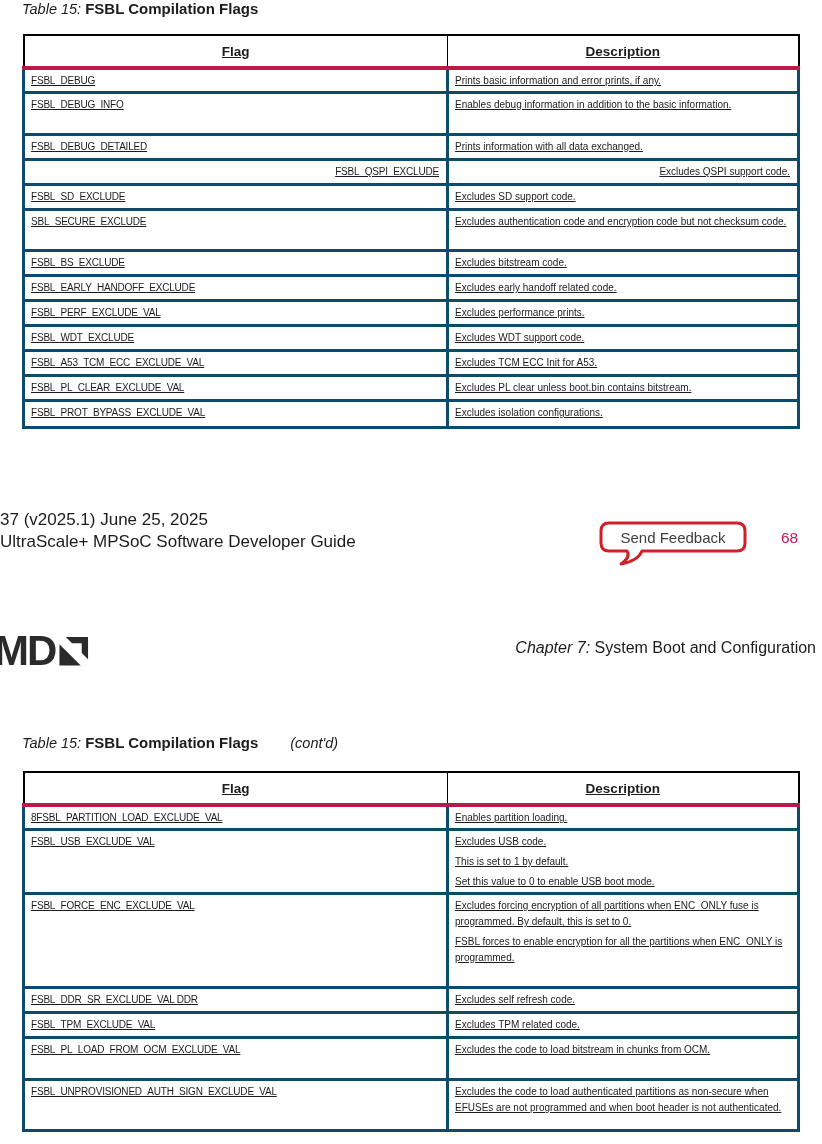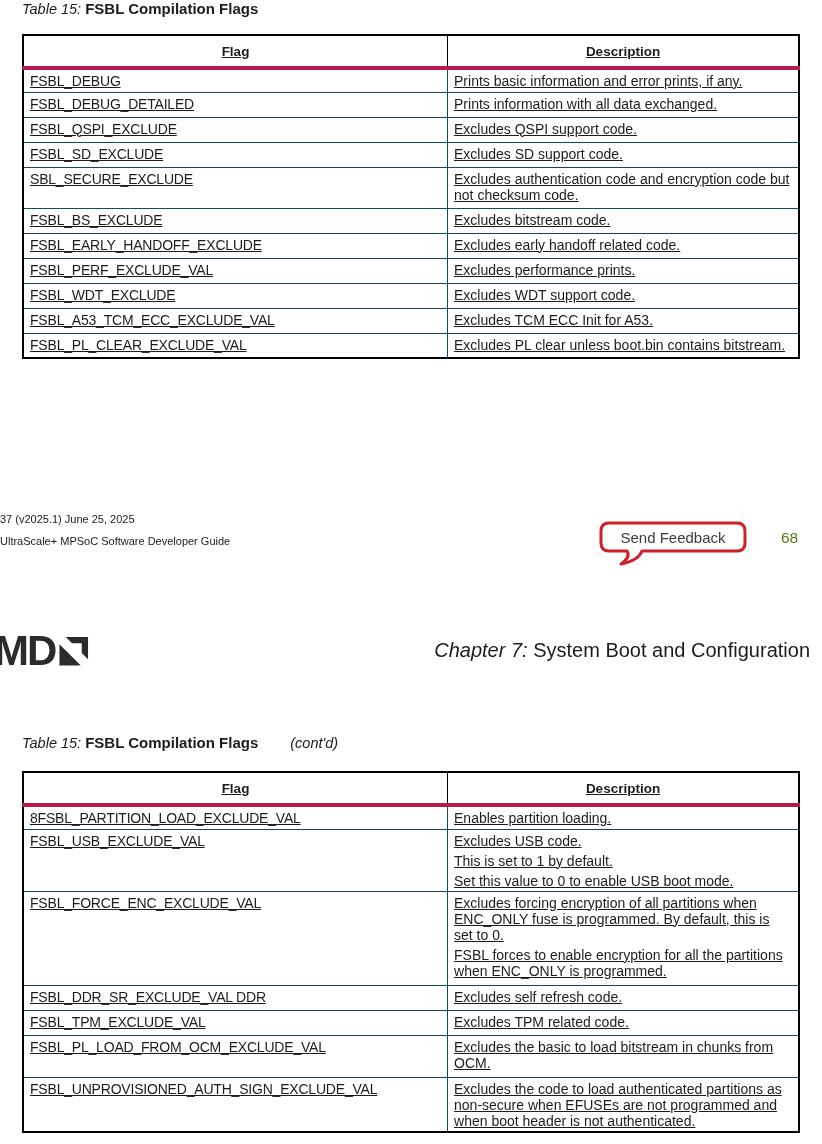--- a/index.html
+++ b/index.html
@@ -25,8 +25,8 @@
   }
   table.doc-table th:first-child{width:54%;}
   table.doc-table td{
-    border:1px solid #0c4a6e;vertical-align:top;padding:3px 7px 2px 6px;
-    font-size:14px;line-height:16px;
+    border:3px solid #0c4a6e;vertical-align:top;padding:3px 7px 2px 6px;
+    font-size:10px;line-height:16px;
   }
   td.flag-cell{letter-spacing:-0.2px;}
   .para{margin:0;}

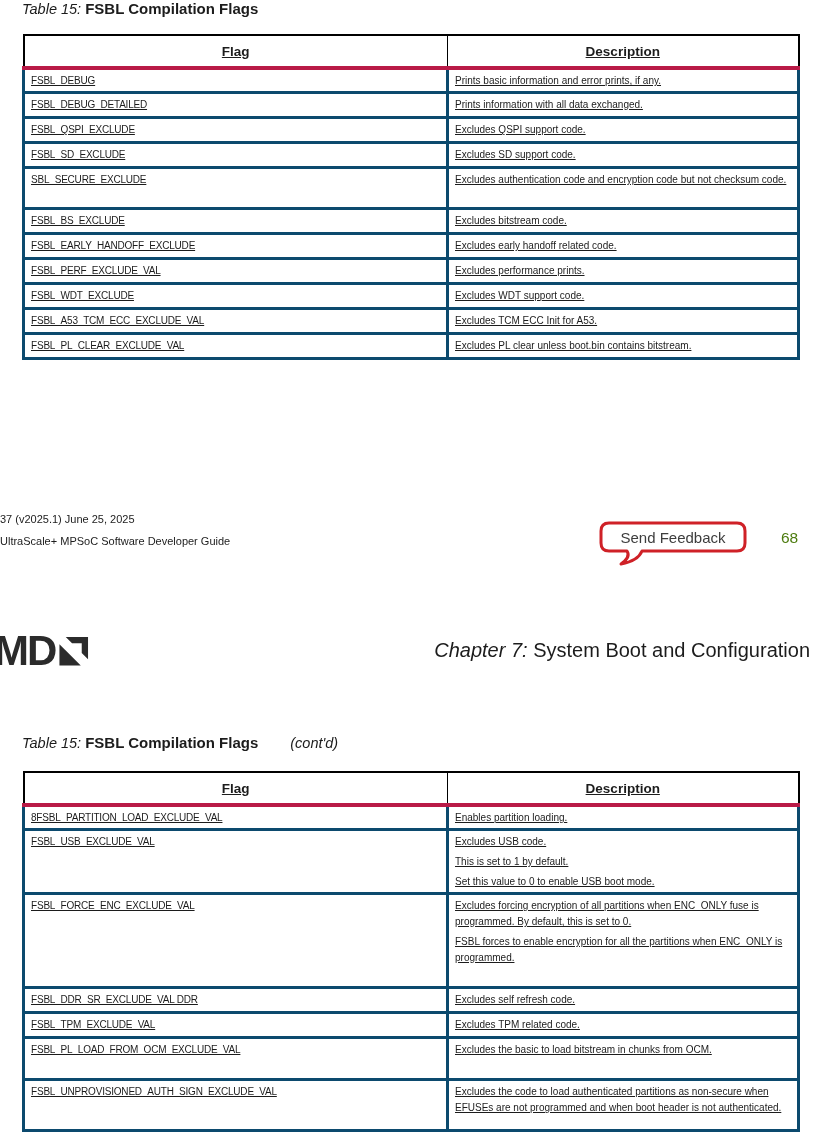--- a/index.html
+++ b/index.html
@@ -73,6 +73,12 @@
             <div class="para">Prints basic information and error prints, if any.</div>
           </td>
         </tr>
+        <tr style="height: 42px;">
+          <td class="flag-cell">FSBL_DEBUG_INFO</td>
+          <td class="desc-cell">
+            <div class="para">Enables debug information in addition to the basic information.</div>
+          </td>
+        </tr>
         <tr style="height: 25px;">
           <td class="flag-cell">FSBL_DEBUG_DETAILED</td>
           <td class="desc-cell">

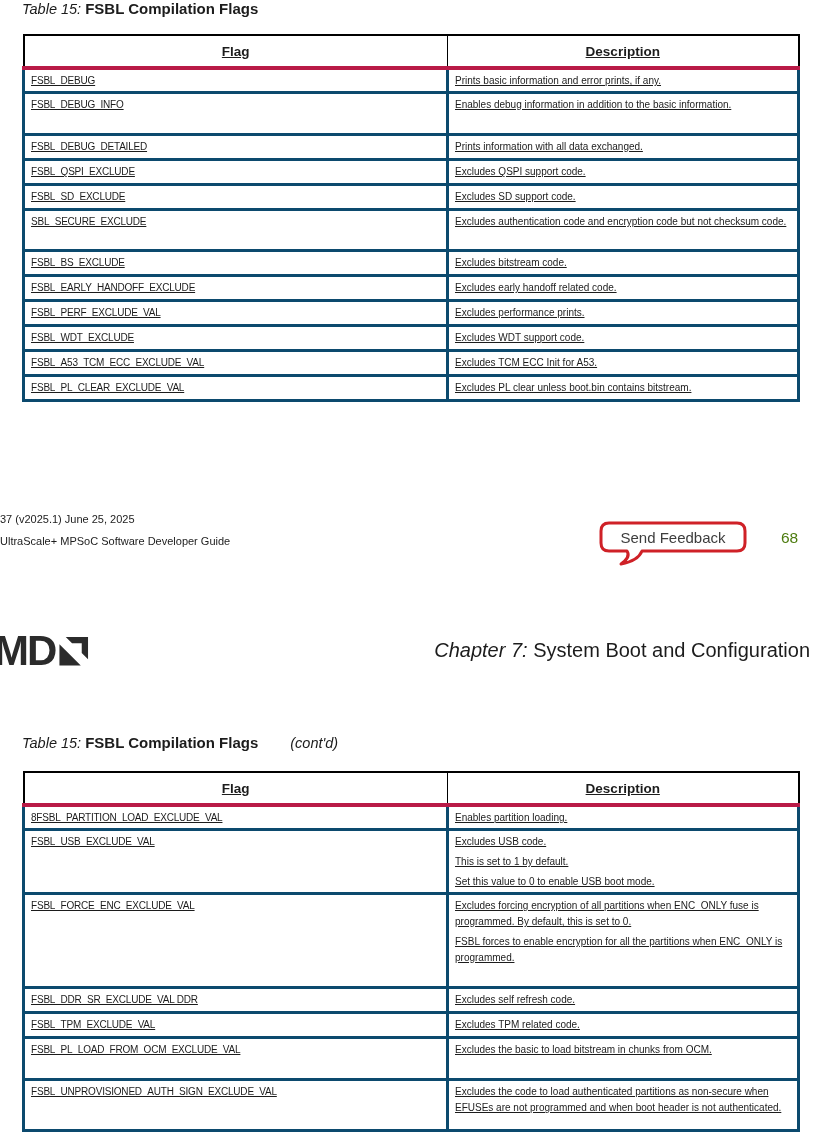--- a/index.html
+++ b/index.html
@@ -85,7 +85,7 @@
             <div class="para">Prints information with all data exchanged.</div>
           </td>
         </tr>
-        <tr style="height: 25px;">
+        <tr style="height: 25px; text-align: right;">
           <td class="flag-cell">FSBL_QSPI_EXCLUDE</td>
           <td class="desc-cell">
             <div class="para">Excludes QSPI support code.</div>

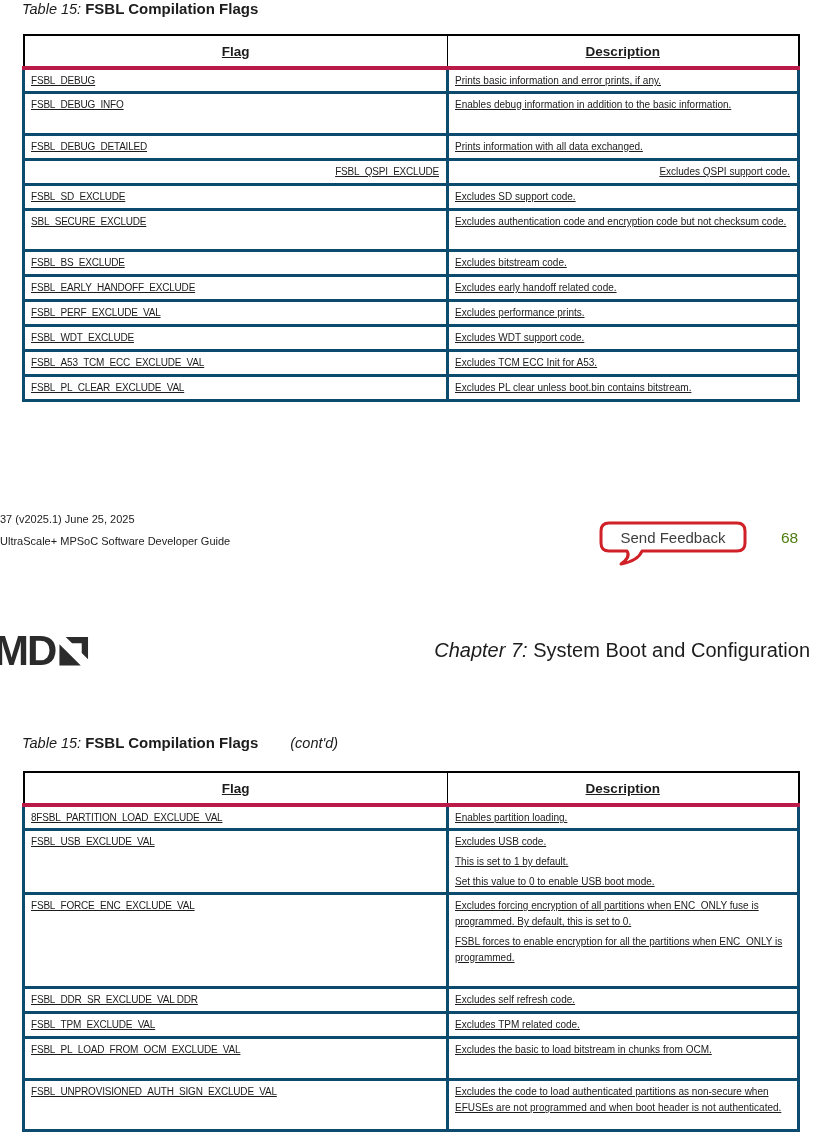--- a/index.html
+++ b/index.html
@@ -139,6 +139,12 @@
             <div class="para">Excludes PL clear unless boot.bin contains bitstream.</div>
           </td>
         </tr>
+        <tr style="height: 27px;">
+          <td class="flag-cell">FSBL_PROT_BYPASS_EXCLUDE_VAL</td>
+          <td class="desc-cell">
+            <div class="para">Excludes isolation configurations.</div>
+          </td>
+        </tr>
       </tbody>
     </table>
   </div>

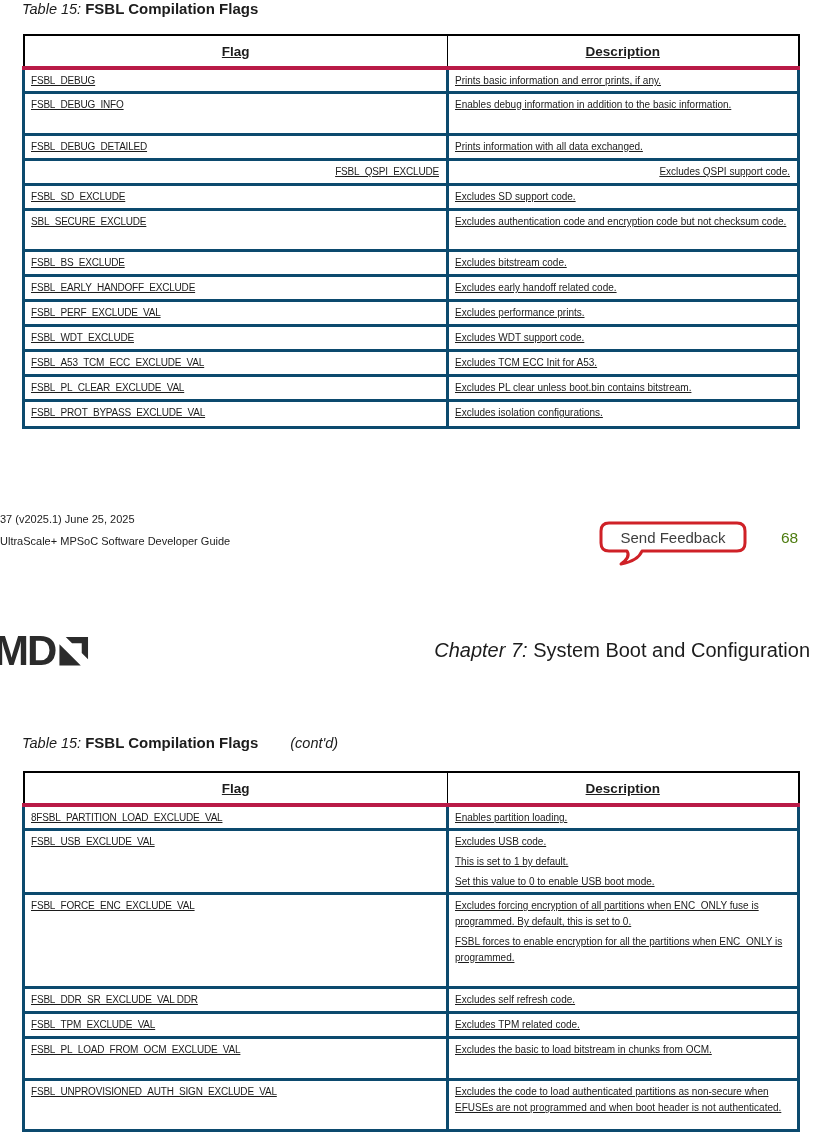--- a/index.html
+++ b/index.html
@@ -33,7 +33,7 @@
   .para + .para{margin-top:4px;}
 
   
-  .footer-left{left:0;top:509px;font-size:11px;line-height:21.5px;}
+  .footer-left{left:0;top:509px;font-size:17px;line-height:21.5px;}
   .page-number{left:781px;top:529px;font-size:15.5px;color:#4d7c0f;}
   .feedback{left:596px;top:520px;width:156px;height:48px;}
   .feedback svg{display:block;}

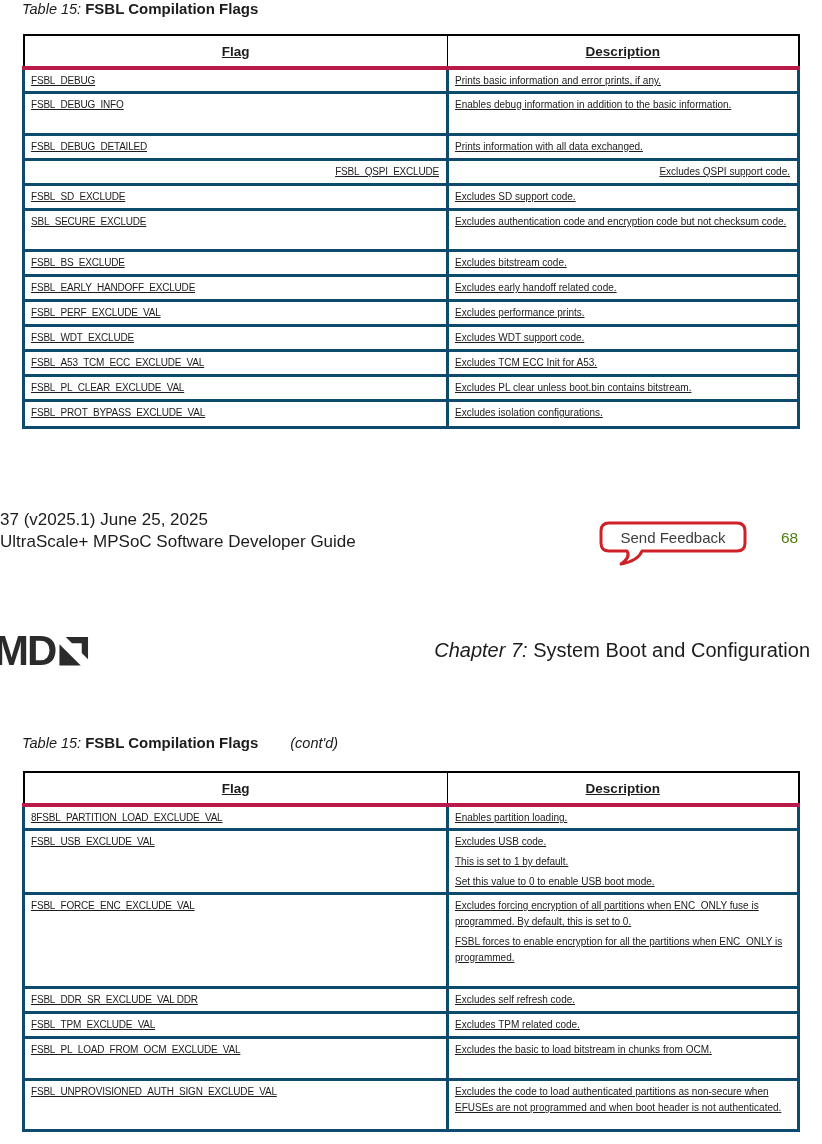--- a/index.html
+++ b/index.html
@@ -34,7 +34,7 @@
 
   
   .footer-left{left:0;top:509px;font-size:17px;line-height:21.5px;}
-  .page-number{left:781px;top:529px;font-size:15.5px;color:#4d7c0f;}
+  .page-number{left:781px;top:529px;font-size:15.5px;color:#be185d;}
   .feedback{left:596px;top:520px;width:156px;height:48px;}
   .feedback svg{display:block;}
   .feedback text{font-family:"Liberation Sans","DejaVu Sans",sans-serif;}

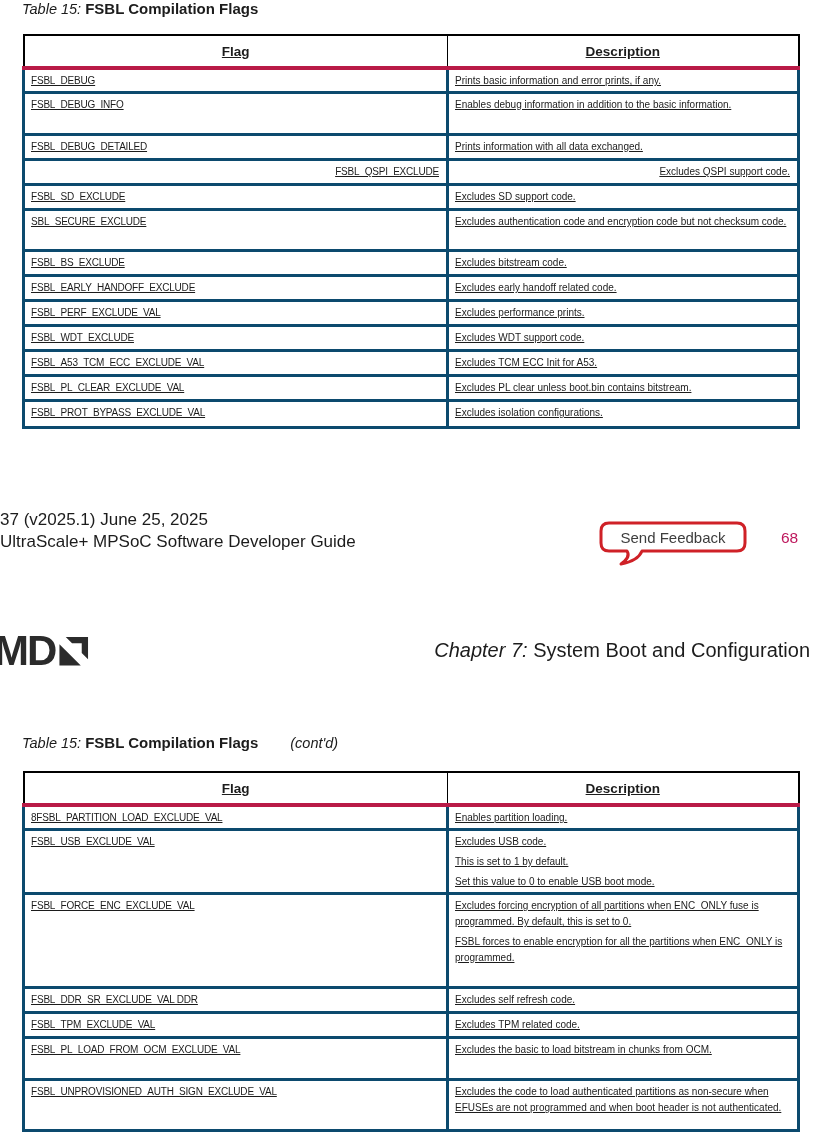--- a/index.html
+++ b/index.html
@@ -46,7 +46,7 @@
     line-height:34px;
   }
   .logo svg{margin-left:3px;margin-top:2px;}
-  .chapter{right:12px;top:639px;font-size:20px;}
+  .chapter{right:6px;top:639px;font-size:16px;}
   .chapter .prefix{font-style:italic;}
 </style>
 </head>

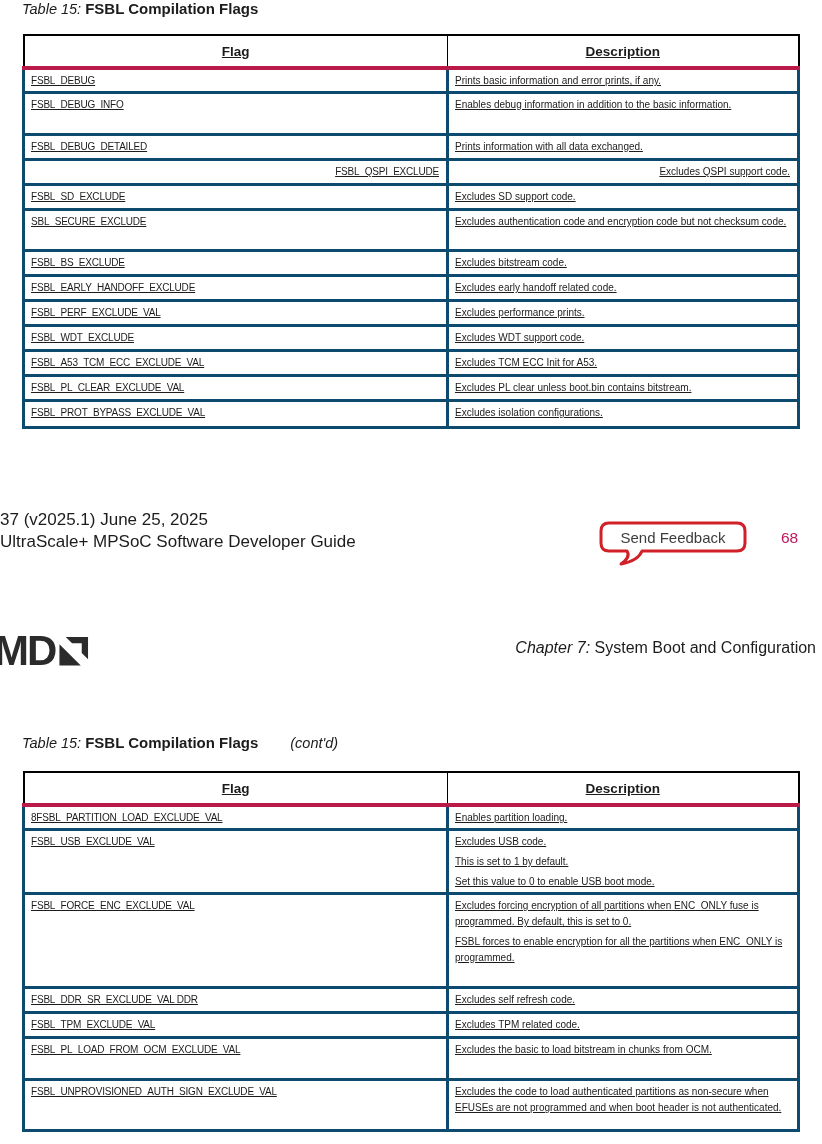--- a/index.html
+++ b/index.html
@@ -230,7 +230,7 @@
         <tr style="height: 42px;">
           <td class="flag-cell">FSBL_PL_LOAD_FROM_OCM_EXCLUDE_VAL</td>
           <td class="desc-cell">
-            <div class="para">Excludes the basic to load bitstream in chunks from OCM.</div>
+            <div class="para">Excludes the code to load bitstream in chunks from OCM.</div>
           </td>
         </tr>
         <tr style="height: 51px;">

